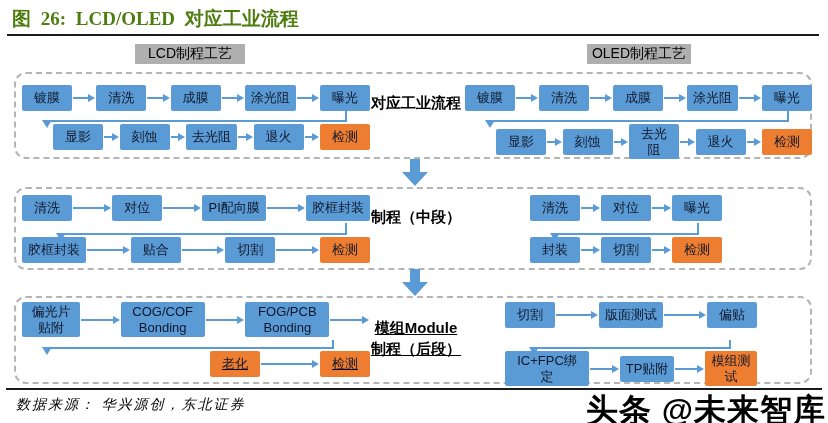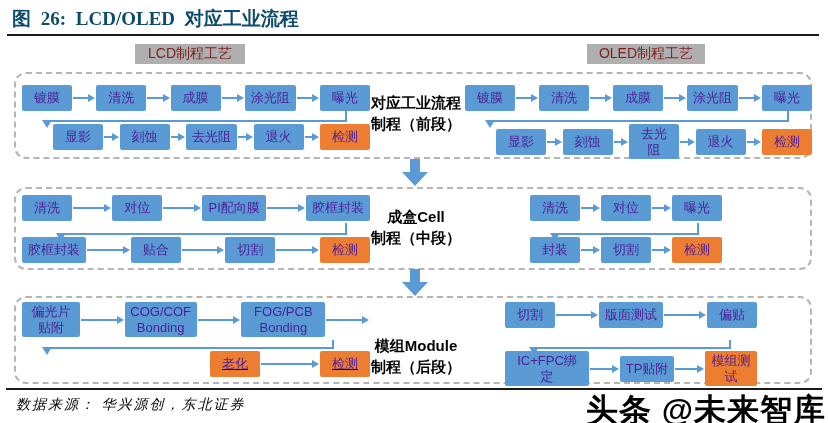--- a/index.html
+++ b/index.html
@@ -8,7 +8,7 @@
 
   
   #title{position:absolute;left:12px;top:6px;font-family:"Liberation Serif",serif;
-         font-weight:bold;font-size:19px;color:#0c4a6e;word-spacing:5px;}
+         font-weight:bold;font-size:19px;color:#4d7c0f;word-spacing:5px;}
   #title-rule{position:absolute;left:7px;right:9px;top:34px;height:2px;background:#1a1a1a;}
 
   

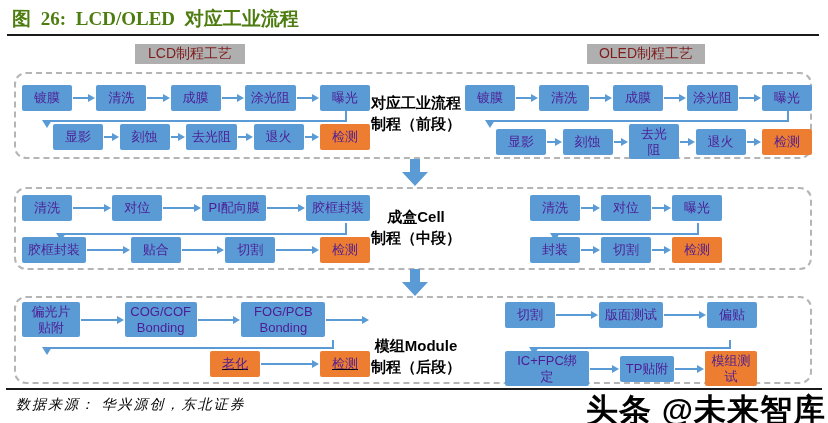--- a/index.html
+++ b/index.html
@@ -12,7 +12,7 @@
   #title-rule{position:absolute;left:7px;right:9px;top:34px;height:2px;background:#1a1a1a;}
 
   
-  .ghead{position:absolute;top:44px;height:20px;background:#afafaf;color:#7f1d1d;
+  .ghead{position:absolute;top:44px;height:20px;background:#afafaf;color:#000000;
          font-size:14px;display:flex;align-items:center;justify-content:center;}
   #hlcd{left:135px;width:110px;}
   #holed{left:587px;width:118px;}

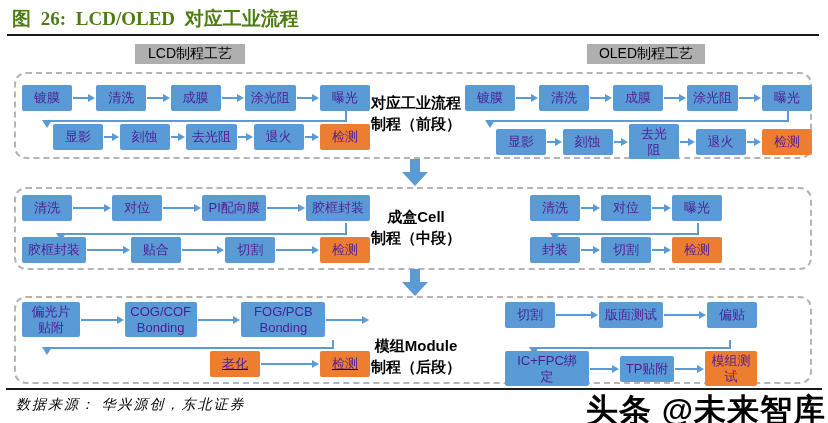--- a/index.html
+++ b/index.html
@@ -15,7 +15,7 @@
   .ghead{position:absolute;top:44px;height:20px;background:#afafaf;color:#000000;
          font-size:14px;display:flex;align-items:center;justify-content:center;}
   #hlcd{left:135px;width:110px;}
-  #holed{left:587px;width:118px;}
+  #holed{left:587px;width:104px;}
 
   
   .sec{position:absolute;left:14px;width:798px;border:2px dashed #b5b5b5;

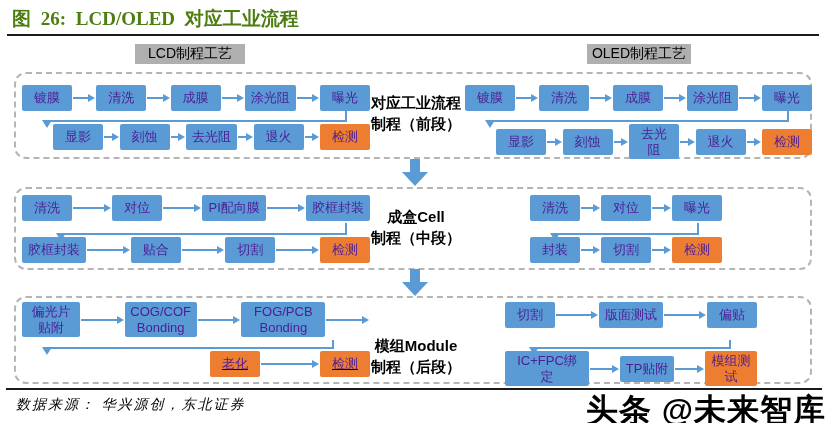--- a/index.html
+++ b/index.html
@@ -39,7 +39,7 @@
 
   
   .pbox{display:flex;align-items:center;justify-content:center;background:#5B9BD5;
-        color:#4c1d95;min-width:50px;min-height:26px;padding:2px 6px;box-sizing:border-box;
+        color:#0f172a;min-width:50px;min-height:26px;padding:2px 6px;box-sizing:border-box;
         font-size:13px;line-height:1.2;text-align:center;border-radius:2px;flex:0 0 auto;}
   .pbox.or{background:#ED7D31;}
 

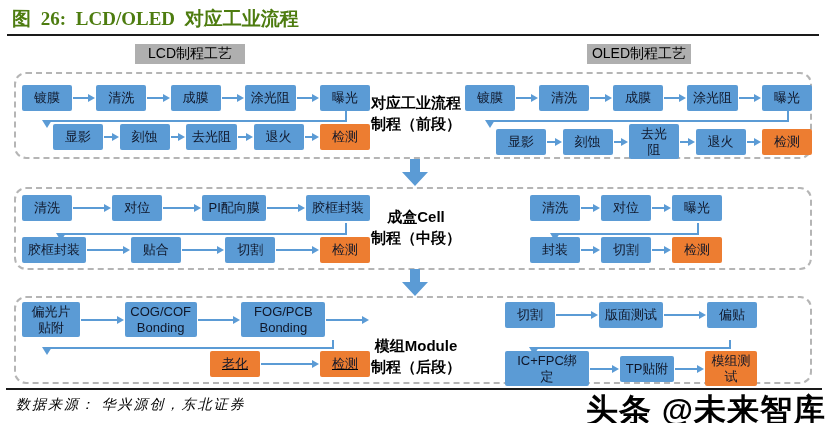--- a/index.html
+++ b/index.html
@@ -144,7 +144,6 @@
   </div>
   <div class="midlabel" id="ml1">
     <div>对应工业流程</div>
-    <div>制程（前段）</div>
   </div>
   <div class="downarrow" id="da1">
     <svg width="26" height="27" viewBox="0 0 26 27">

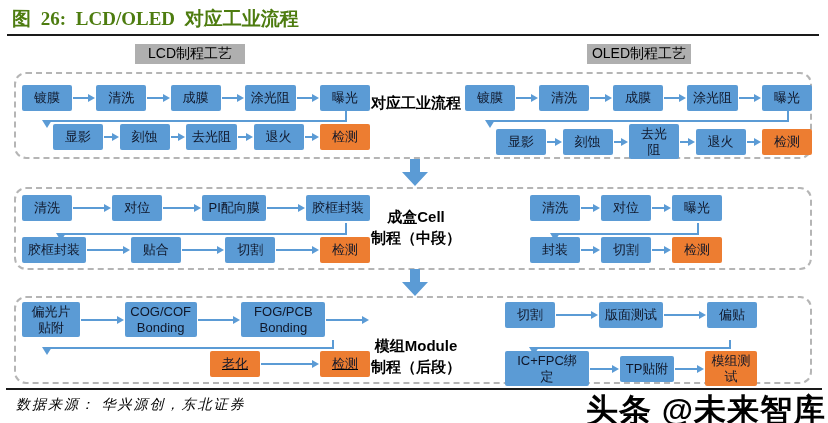--- a/index.html
+++ b/index.html
@@ -192,7 +192,6 @@
     </div>
   </div>
   <div class="midlabel" id="ml2">
-    <div>成盒Cell</div>
     <div>制程（中段）</div>
   </div>
   <div class="downarrow" id="da2">

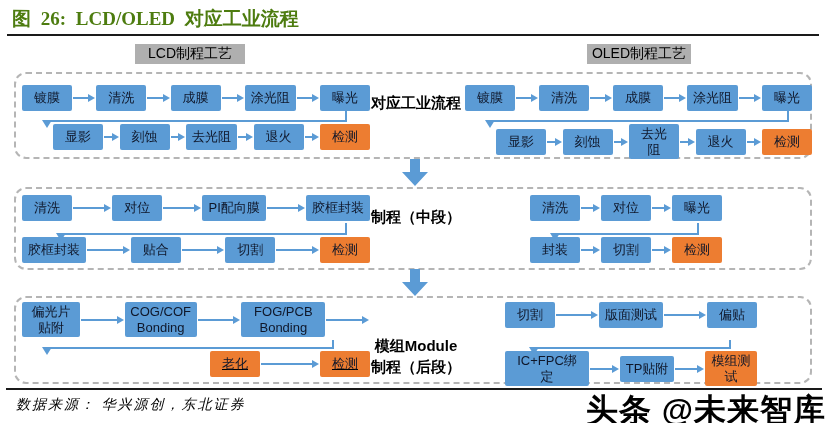--- a/index.html
+++ b/index.html
@@ -205,7 +205,7 @@
       <div class="frow r1">
         <span class="pbox" style="width:58px">偏光片贴附</span>
           <i class="ar"></i>
-        <span class="pbox" style="width:72px">COG/COF Bonding</span>
+        <span class="pbox" style="width:84px">COG/COF Bonding</span>
           <i class="ar"></i>
         <span class="pbox" style="width:84px">FOG/PCB Bonding</span>
           <i class="ar"></i>

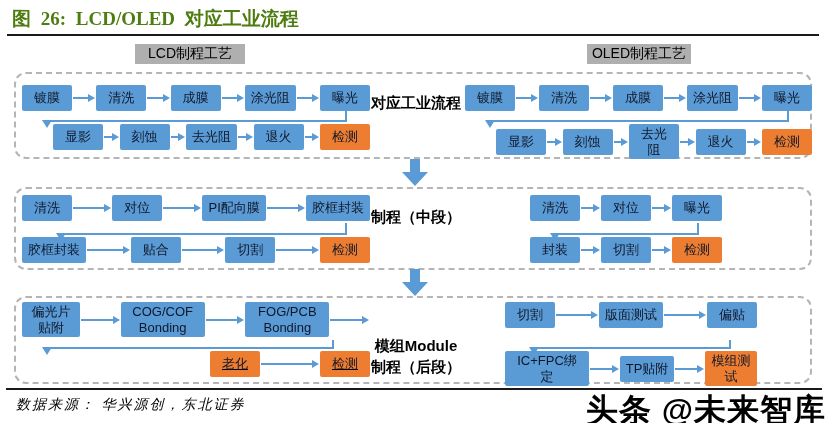--- a/index.html
+++ b/index.html
@@ -66,7 +66,7 @@
   
   .midlabel{position:absolute;left:350px;width:132px;text-align:center;font-weight:bold;
             font-size:15px;color:#000;line-height:1.4;}
-  #ml1{top:92px;} #ml2{top:206px;} #ml3{top:335px;}
+  #ml1{top:92px;} #ml2{top:206px;} #ml3{top:317px;text-decoration:underline;}
 
   
   .downarrow{position:absolute;left:402px;width:26px;height:27px;}

